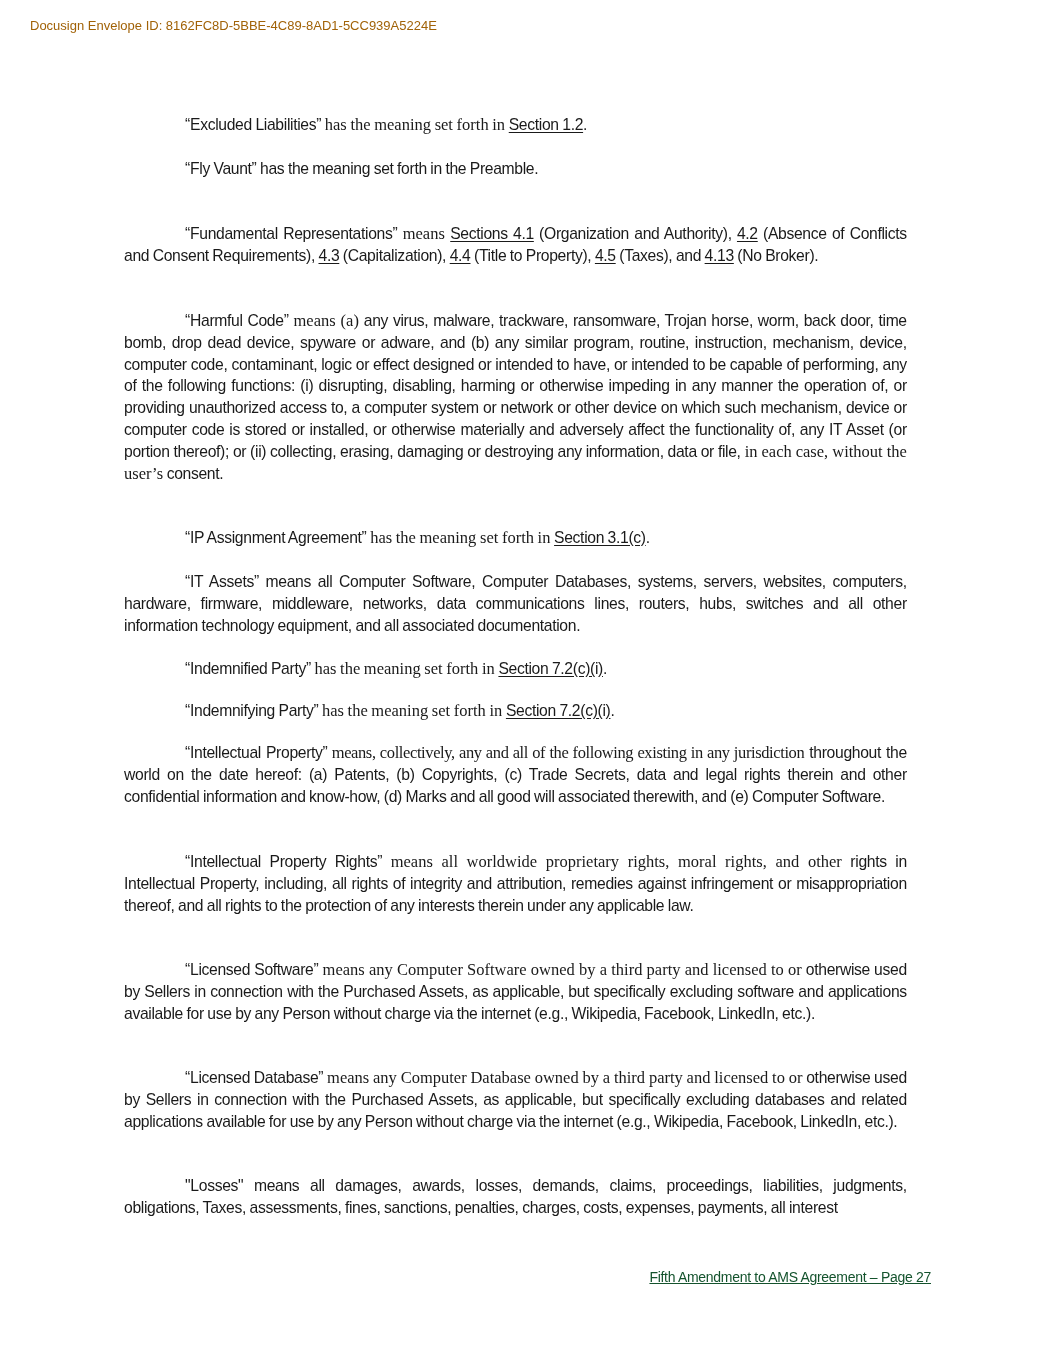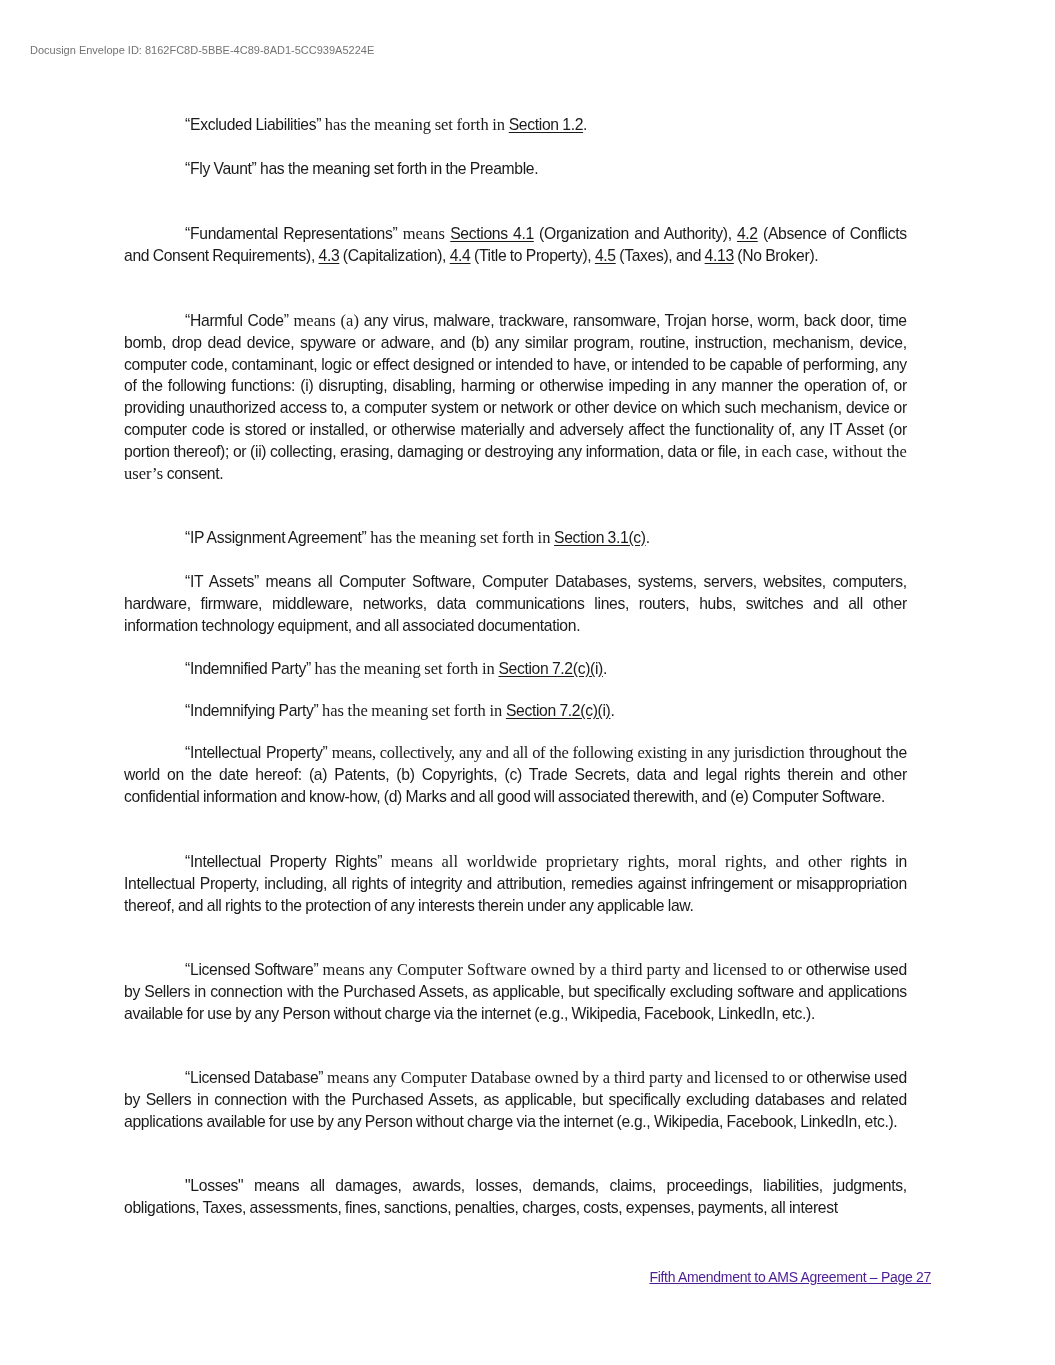--- a/index.html
+++ b/index.html
@@ -6,7 +6,7 @@
   body { width: 1055px; height: 1365px; position: relative; overflow: hidden; color: #1a1a1a; }
   .envelope {
     position: absolute; left: 30px; top: 18px;
-    font-family: "Liberation Sans", sans-serif; font-size: 11px; color: #737373; margin-top: 26px;
+    font-family: "Liberation Sans", sans-serif; font-size: 13px; color: #a16207;
   }
   .para {
     position: absolute; left: 124px; width: 807px;

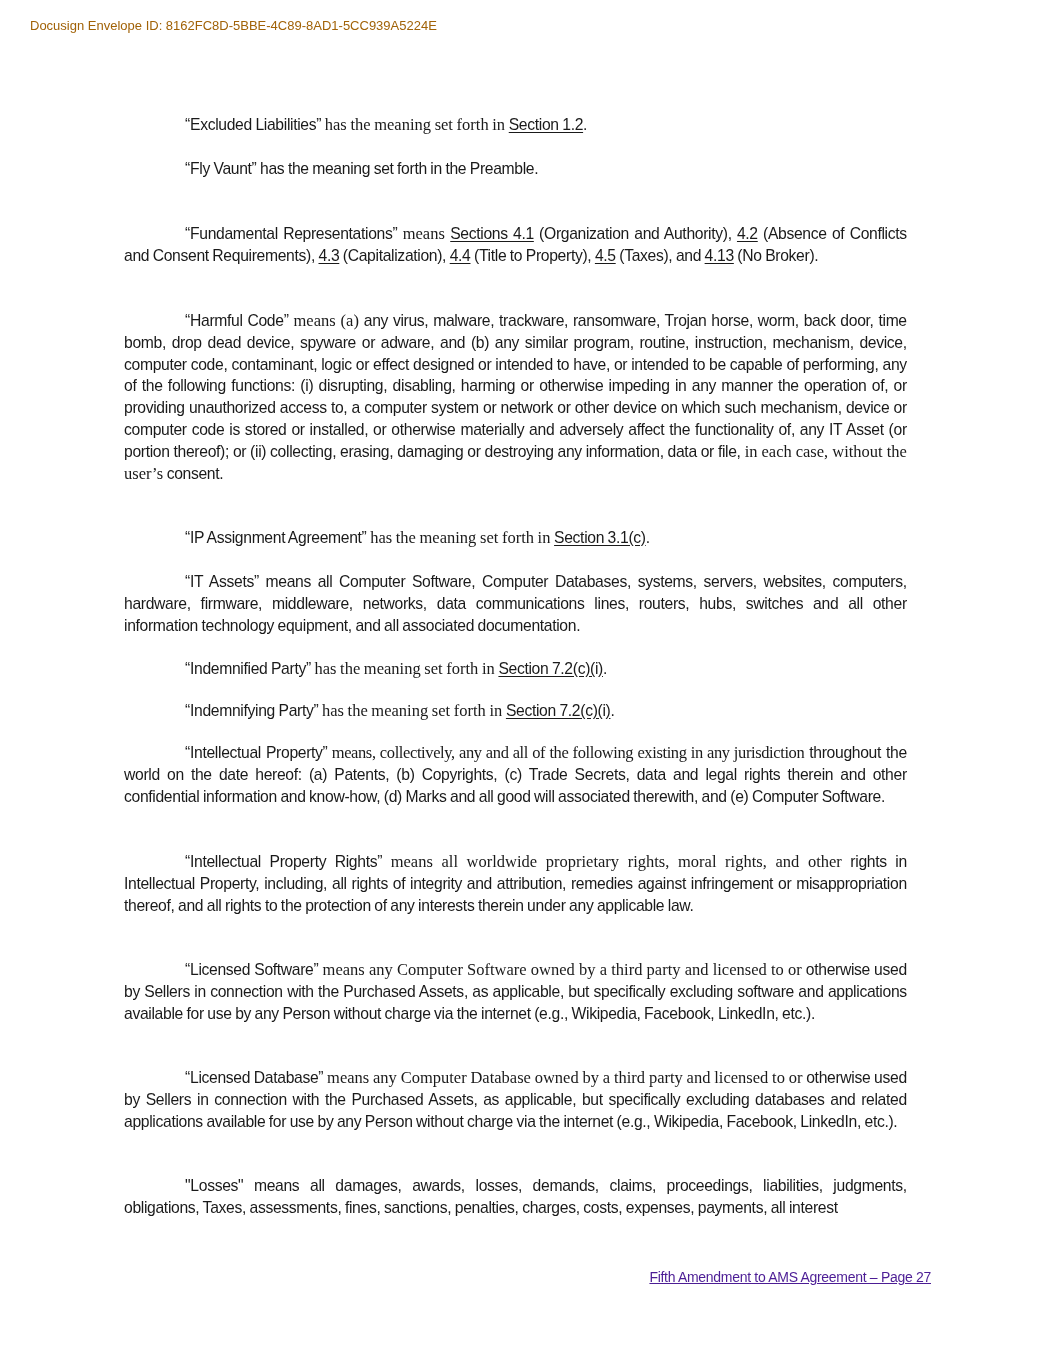--- a/index.html
+++ b/index.html
@@ -21,7 +21,7 @@
   .footer {
     position: absolute; right: 124px; top: 1269px;
     font-family: "Liberation Sans", sans-serif; font-size: 14px;
-    text-decoration: underline; letter-spacing: -0.3px; color: #4c1d95;
+    text-decoration: underline; letter-spacing: -0.3px; color: #14532d;
   }
 </style>
 </head>

